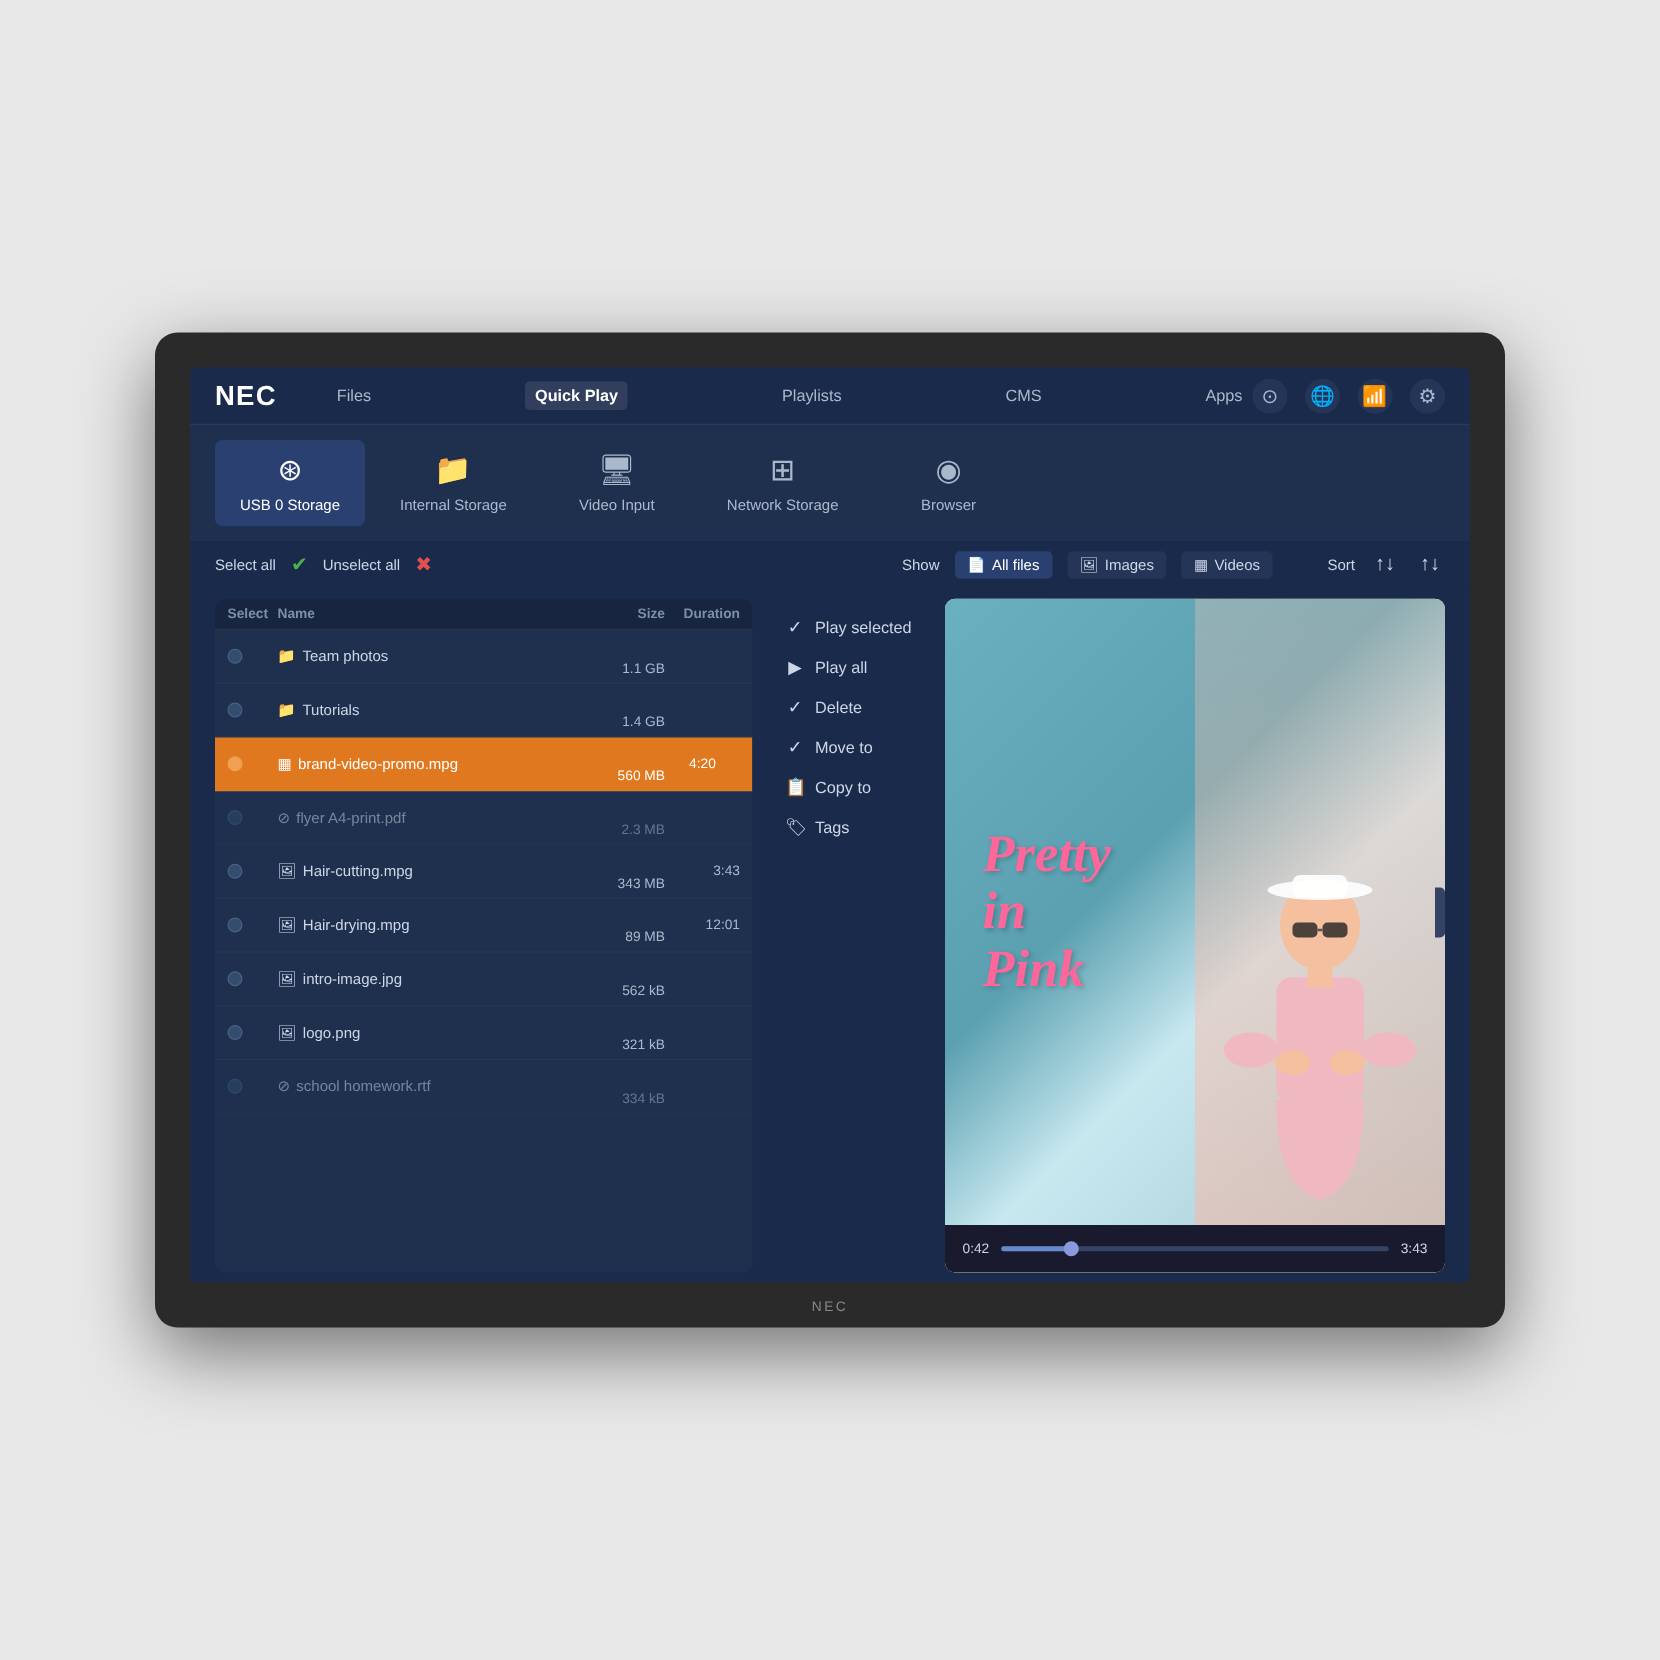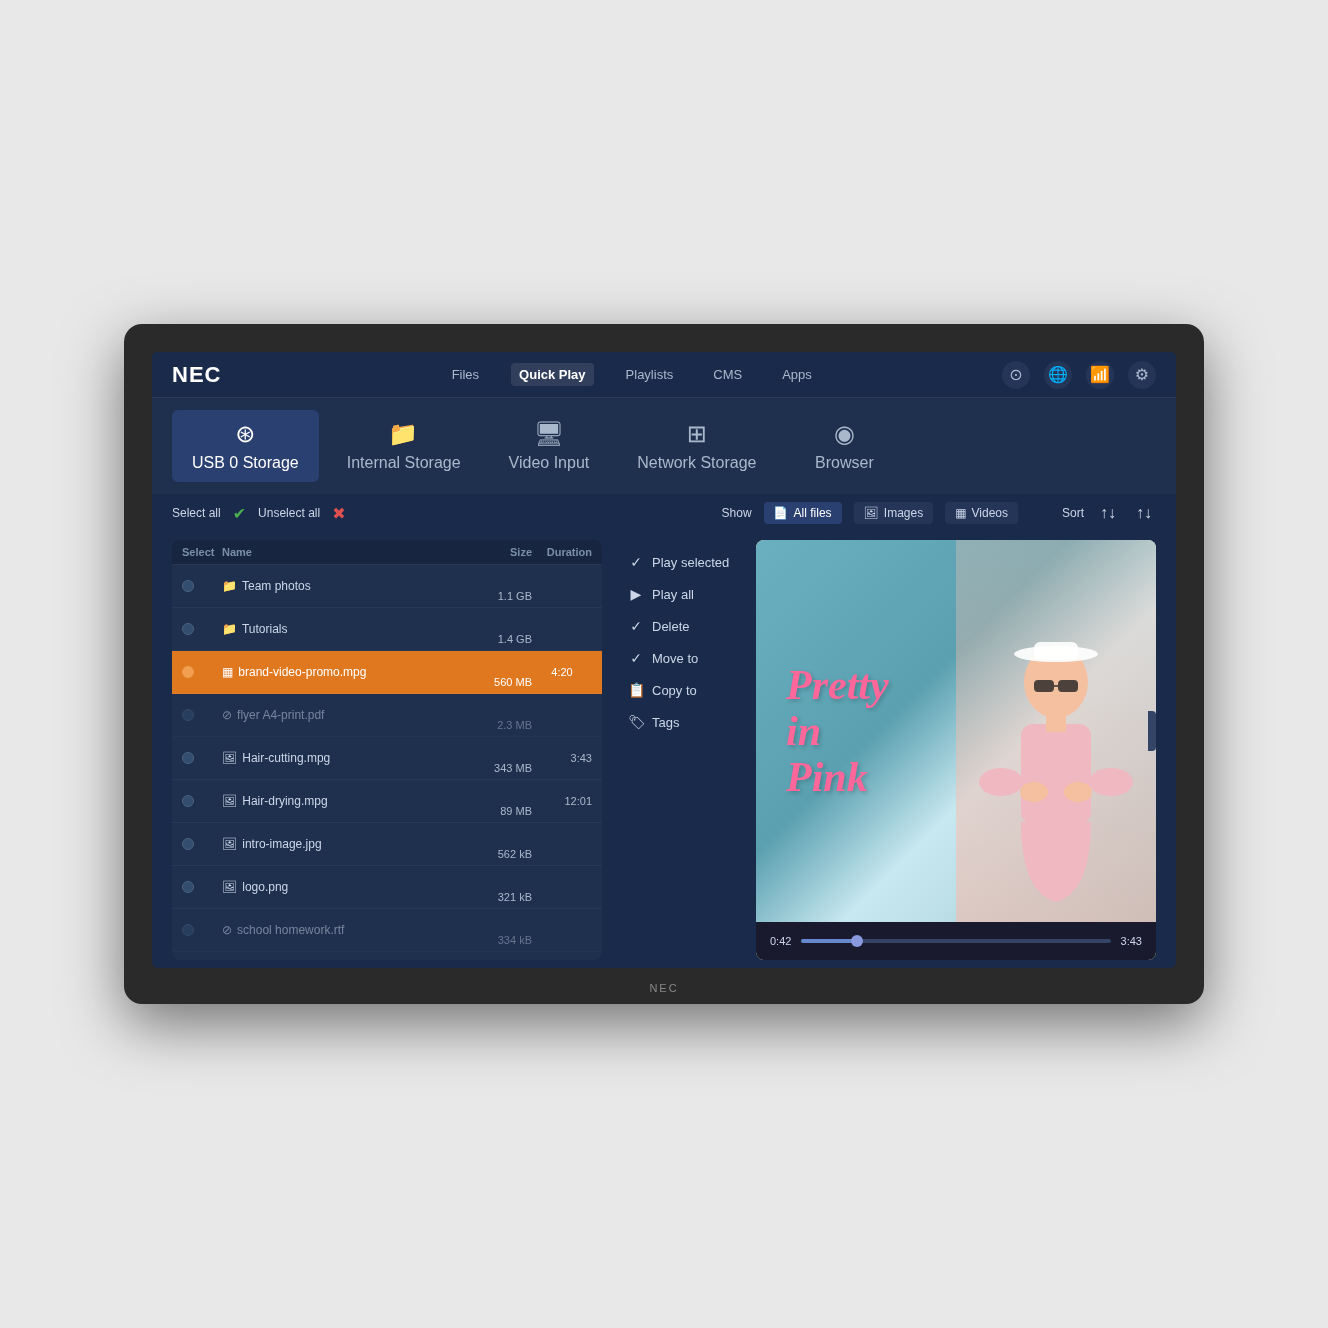--- a/index.html
+++ b/index.html
@@ -13,7 +13,7 @@
     }
     .tv-outer {
       width: 1080px;
-      height: 680px;
+      height: 796px;
       background: #2a2a2a;
       border-radius: 18px;
       padding: 28px 28px 36px 28px;

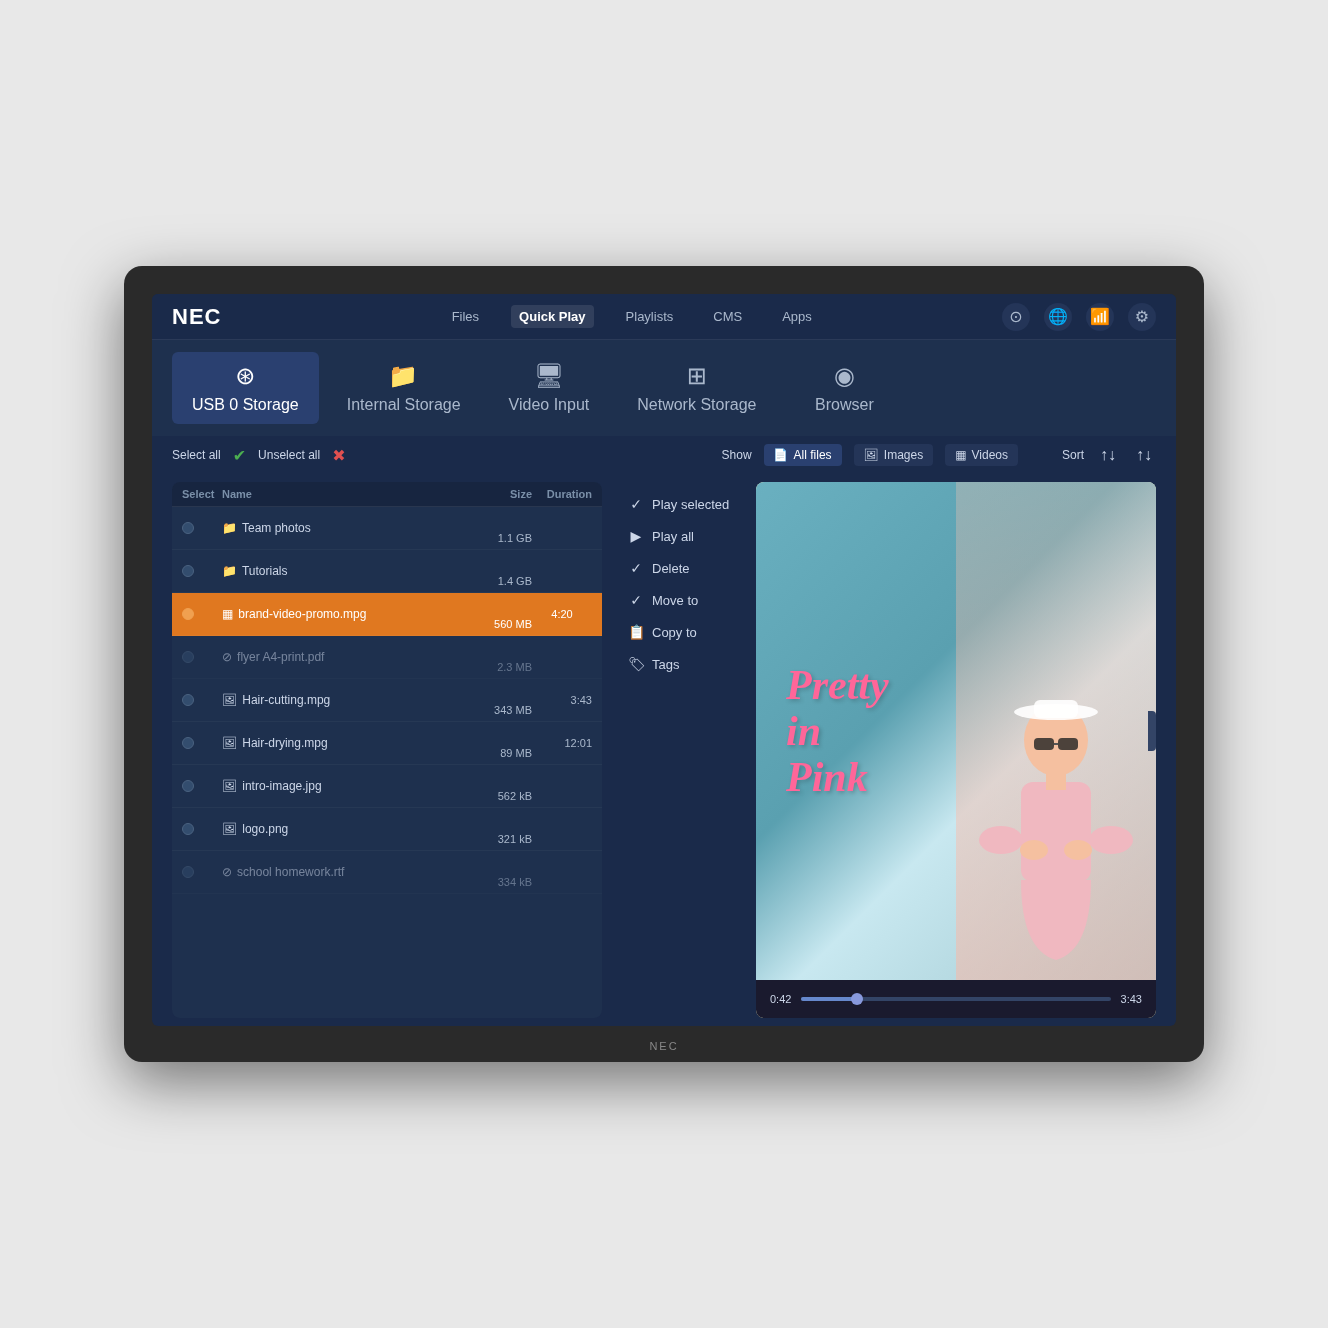--- a/index.html
+++ b/index.html
@@ -60,7 +60,7 @@
       display: flex;
       gap: 24px;
       flex: 1;
-      justify-content: center;
+      justify-content: space-between;
     }
     .nav-link {
       color: #aab8cc;

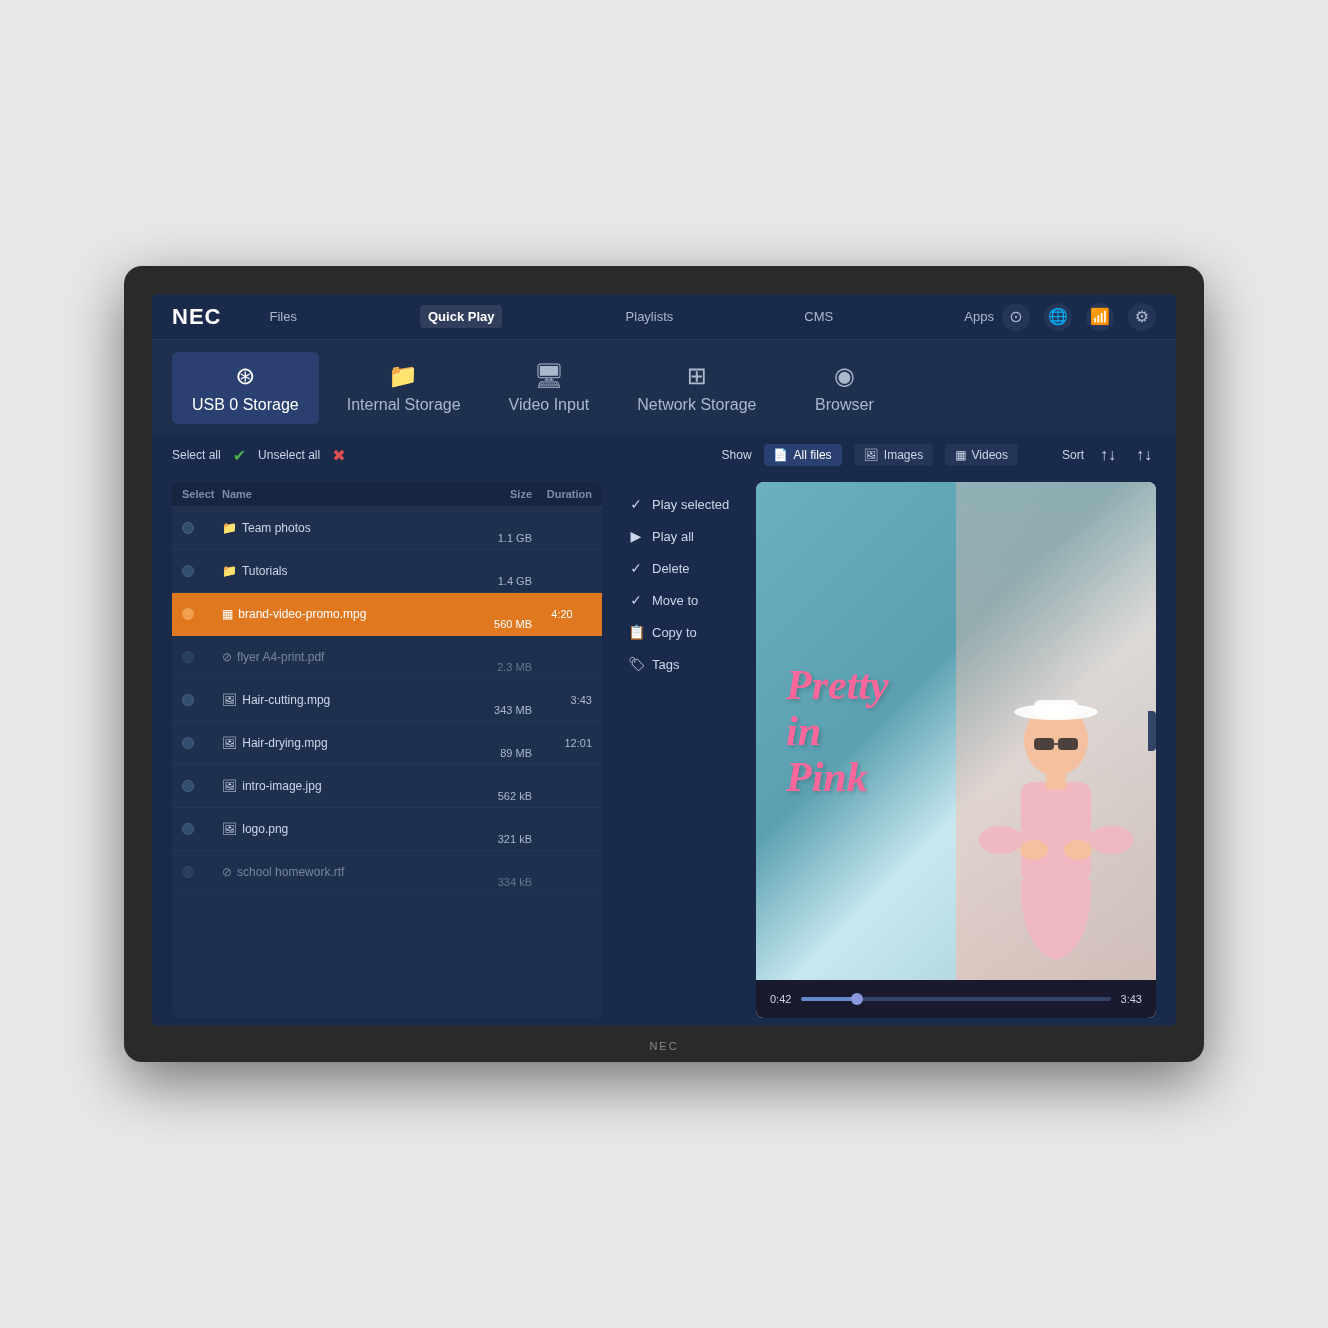--- a/index.html
+++ b/index.html
@@ -123,7 +123,7 @@
       color: white;
     }
     .storage-item .storage-label {
-      font-size: 16px;
+      font-size: 12px;
       color: #aab8cc;
     }
     .storage-item.selected .storage-label {

